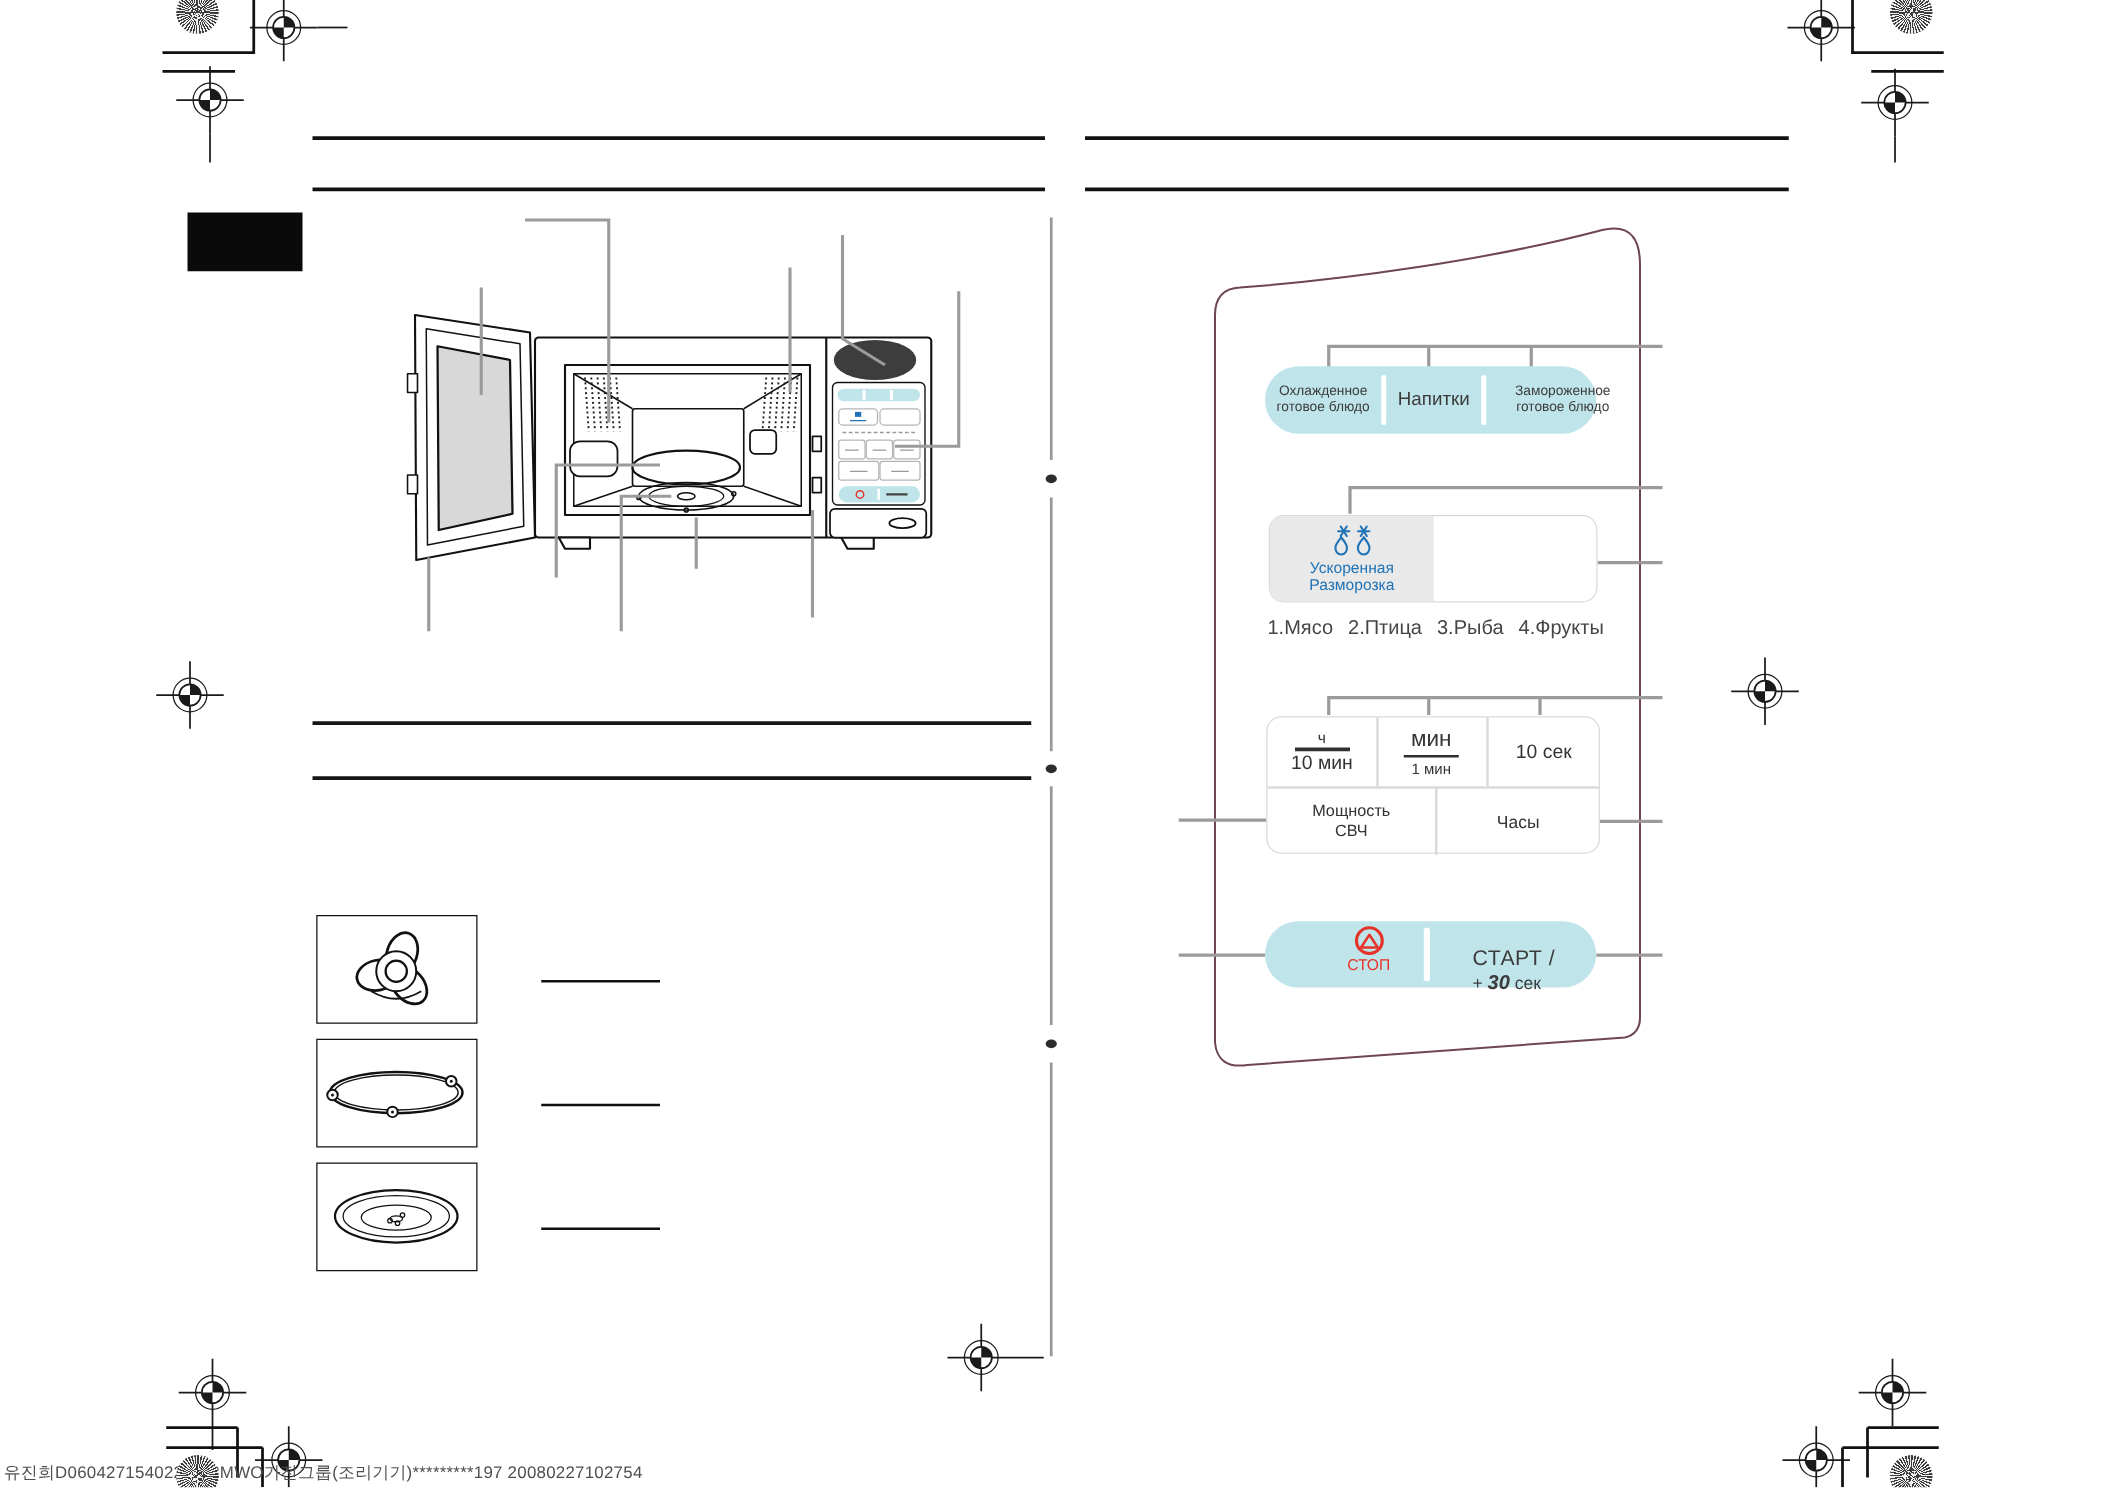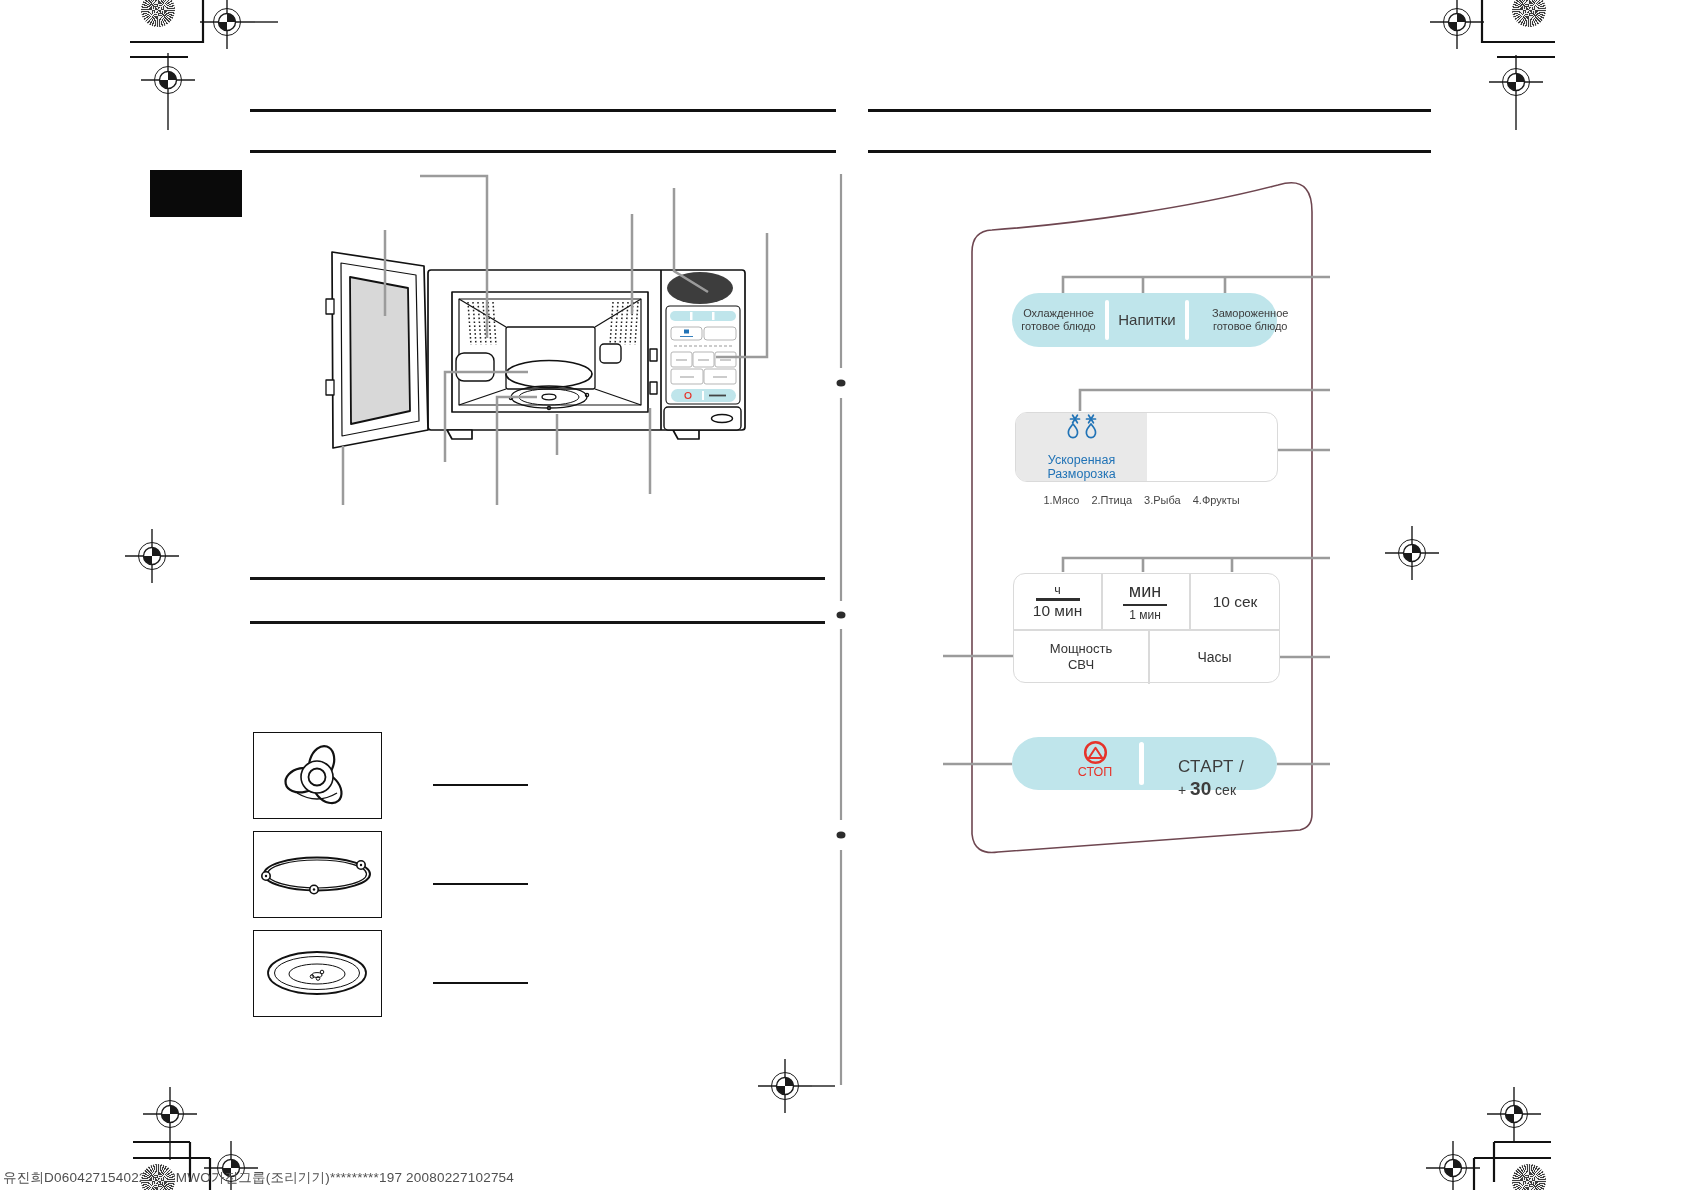--- a/index.html
+++ b/index.html
@@ -23,7 +23,7 @@
   .defrost{position:absolute;left:1015px;top:412px;width:263px;height:70px;background:#fff;
            border:1.5px solid #dadada;border-radius:12px;box-sizing:border-box;display:flex;}
   .defrost .left{width:131px;height:100%;background:#e9e9e9;border-radius:10px 0 0 10px;
-                 display:flex;flex-direction:column;align-items:center;justify-content:space-between;}
+                 display:flex;flex-direction:column;align-items:center;justify-content:center;}
   .defrost .left .lbl{color:var(--blue,#2173b6);font-size:12.5px;line-height:14px;text-align:center;}
   .defrost .right{flex:1;display:flex;align-items:center;justify-content:center;font-size:14px;color:#3c3c3c;}
   .cats{position:absolute;left:1008px;top:494px;width:267px;text-align:center;font-size:11px;color:#454545;white-space:nowrap;}

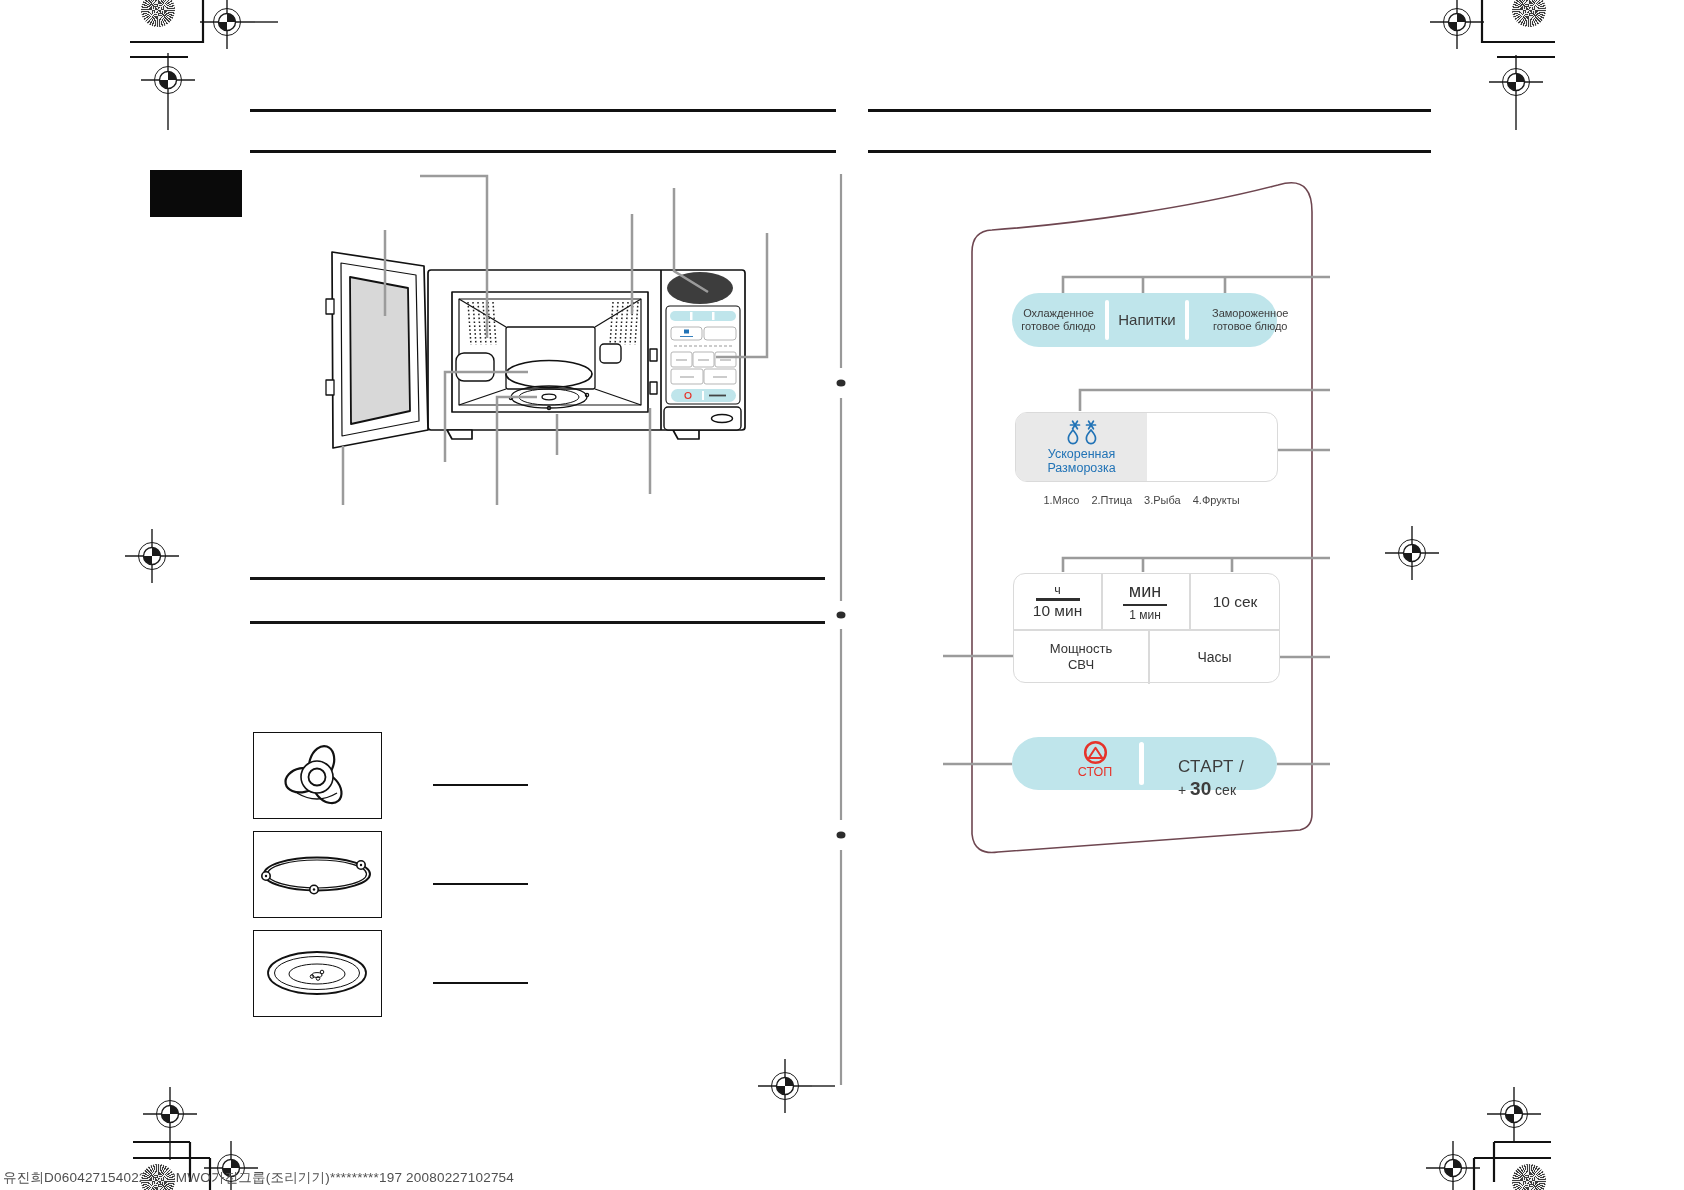--- a/index.html
+++ b/index.html
@@ -26,7 +26,7 @@
                  display:flex;flex-direction:column;align-items:center;justify-content:center;}
   .defrost .left .lbl{color:var(--blue,#2173b6);font-size:12.5px;line-height:14px;text-align:center;}
   .defrost .right{flex:1;display:flex;align-items:center;justify-content:center;font-size:14px;color:#3c3c3c;}
-  .cats{position:absolute;left:1008px;top:494px;width:267px;text-align:center;font-size:11px;color:#454545;white-space:nowrap;}
+  .cats{position:absolute;left:1008px;top:494px;width:267px;text-align:center;font-size:16px;color:#454545;white-space:nowrap;}
   .cats span{margin:0 6px;}
   .grid{position:absolute;left:1013px;top:573px;width:267px;height:110px;background:#fff;
         border:1.5px solid #dadada;border-radius:12px;box-sizing:border-box;}

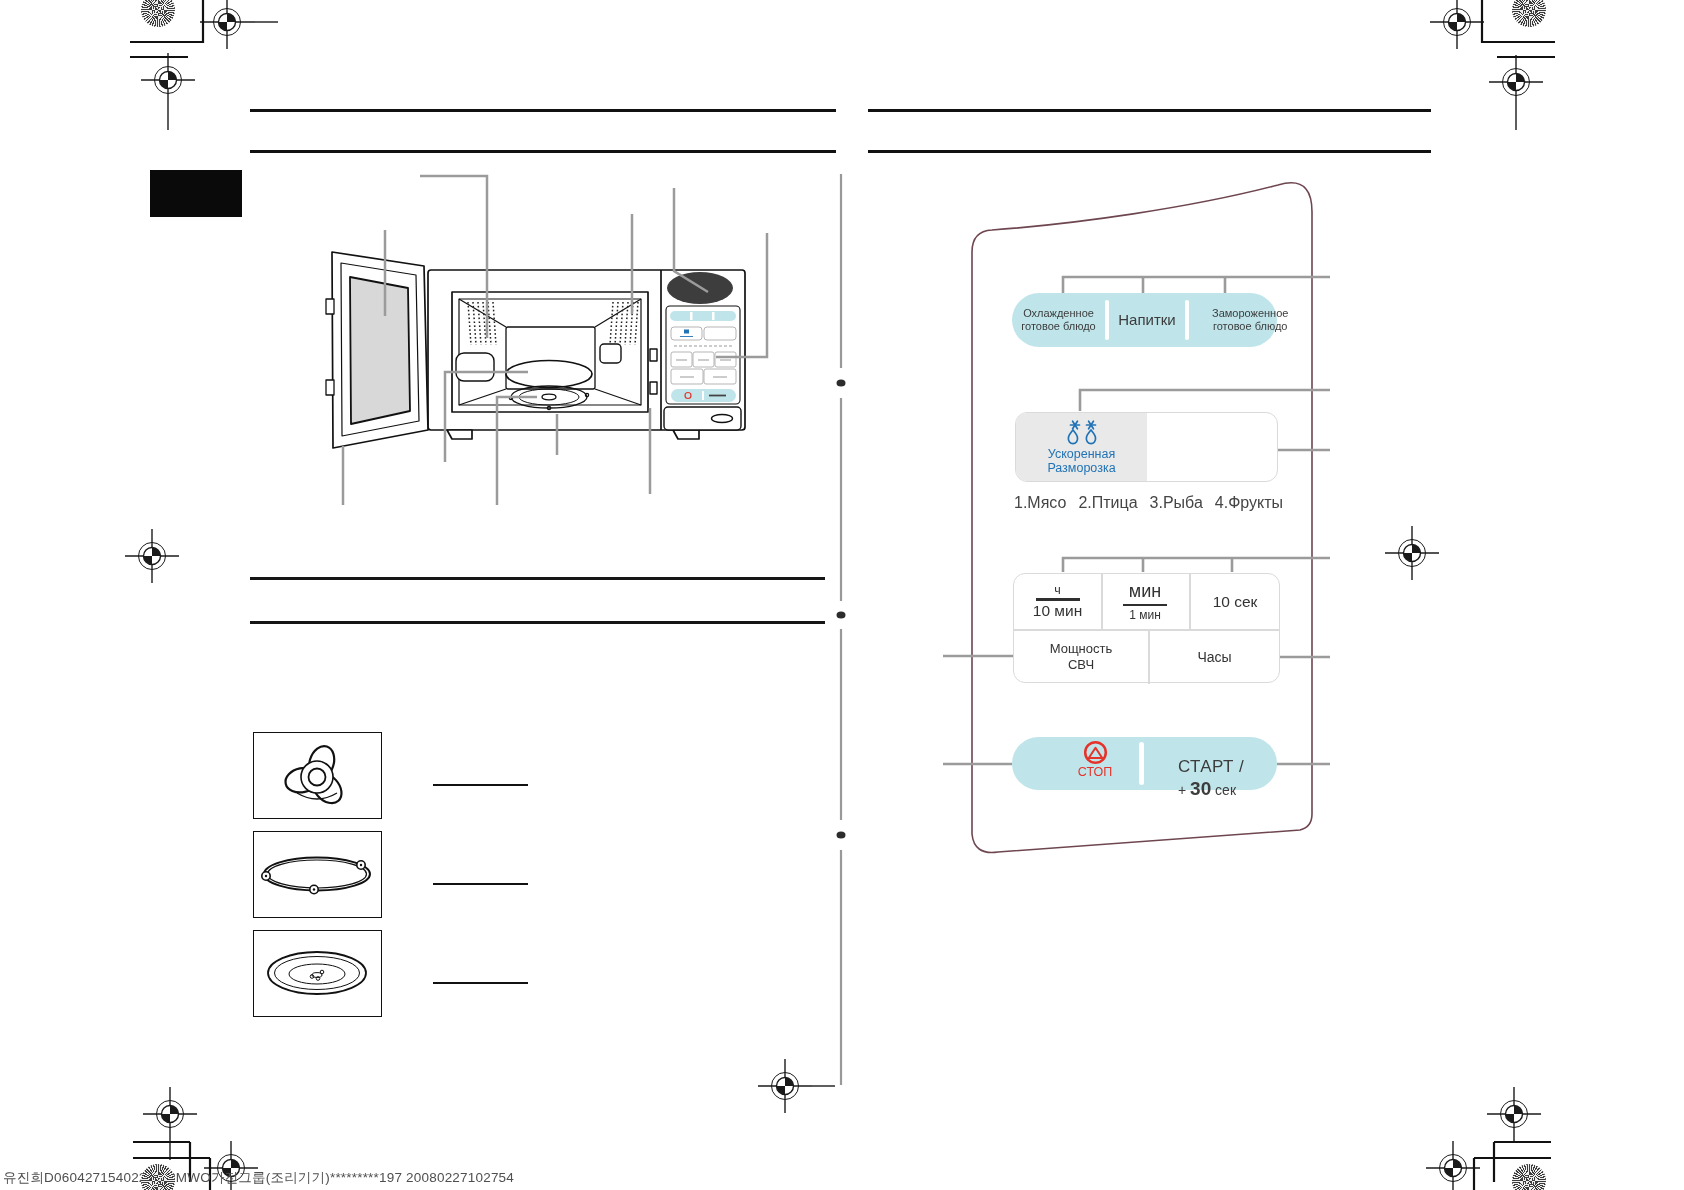--- a/index.html
+++ b/index.html
@@ -42,7 +42,7 @@
   .startgrp{position:absolute;left:166px;top:20px;color:#3c3c3c;}
   .startline1{font-size:17px;letter-spacing:0.4px;}
   .startline2{font-size:14px;margin-top:1px;}
-  .startline2 b{font-size:19px;}
+  .startline2 b{font-size:16px;font-style:italic;}
   .footer{position:absolute;left:3px;top:1169px;font-size:13.5px;color:#4f4f4f;letter-spacing:0.2px;white-space:nowrap;}
 </style>
 </head>

